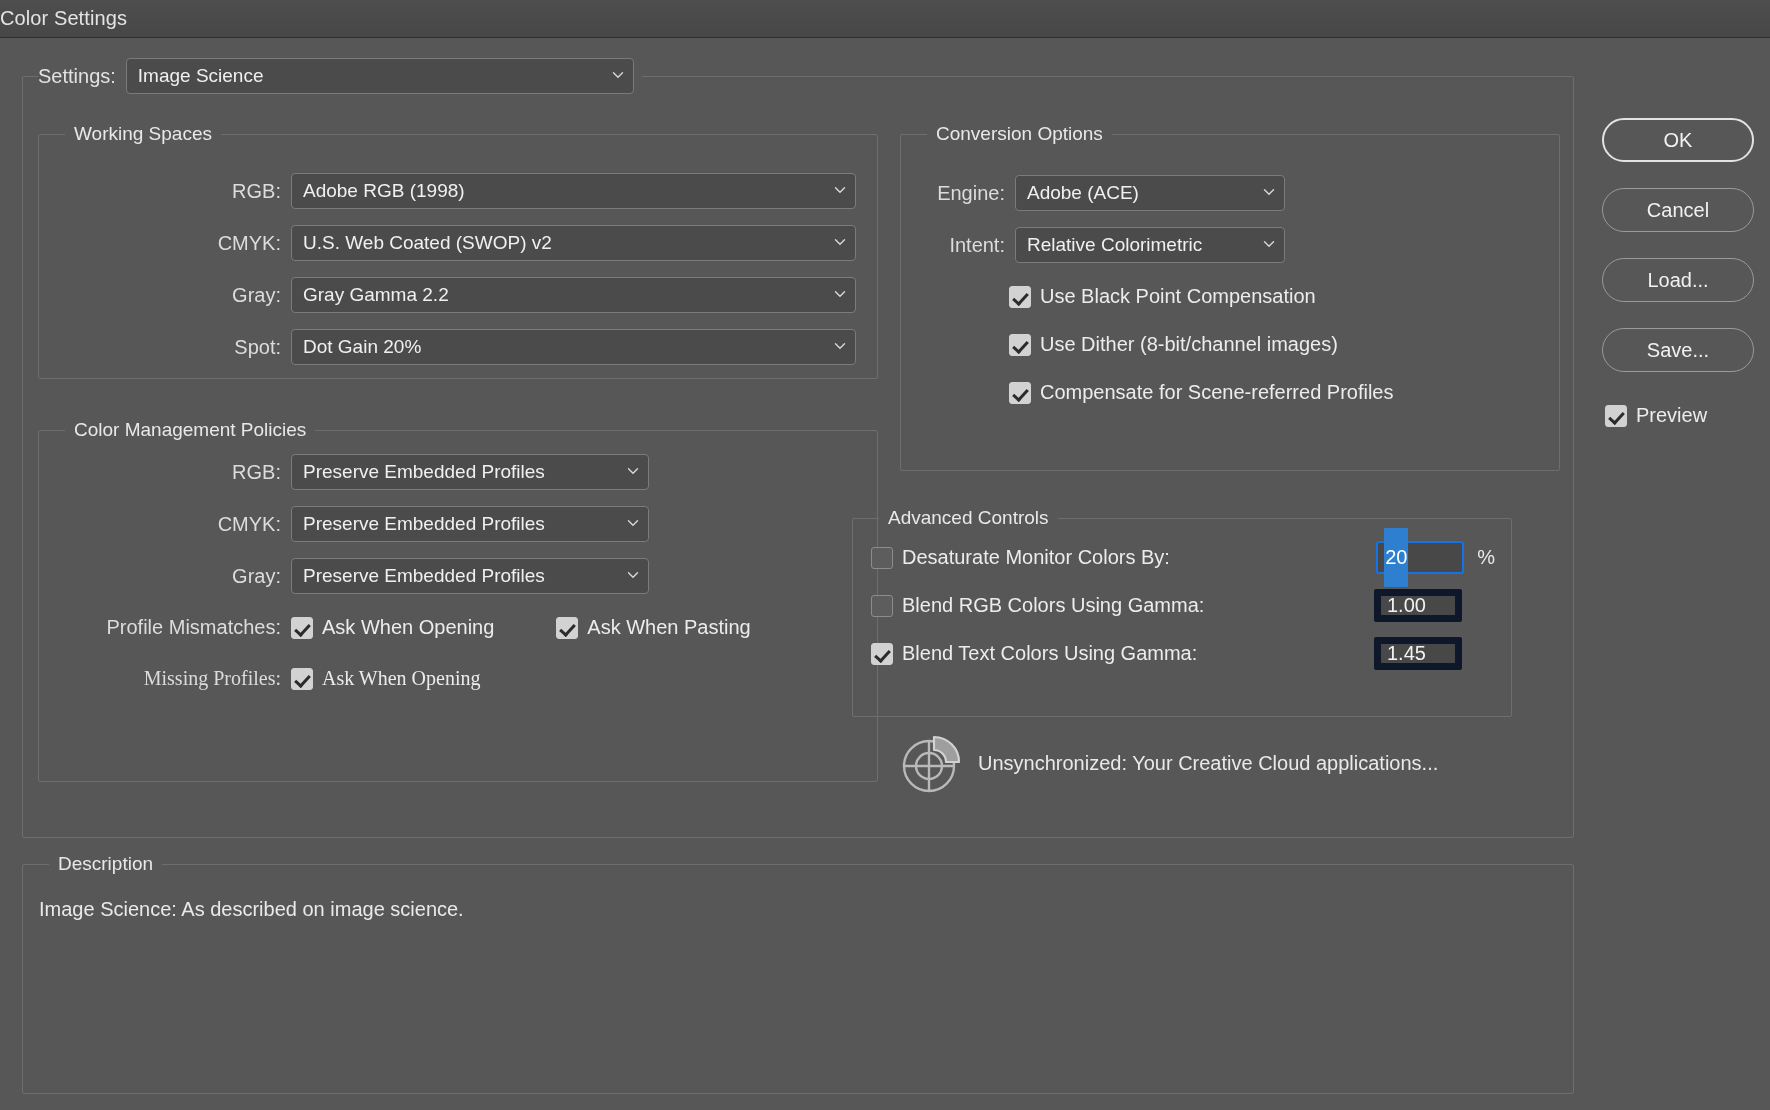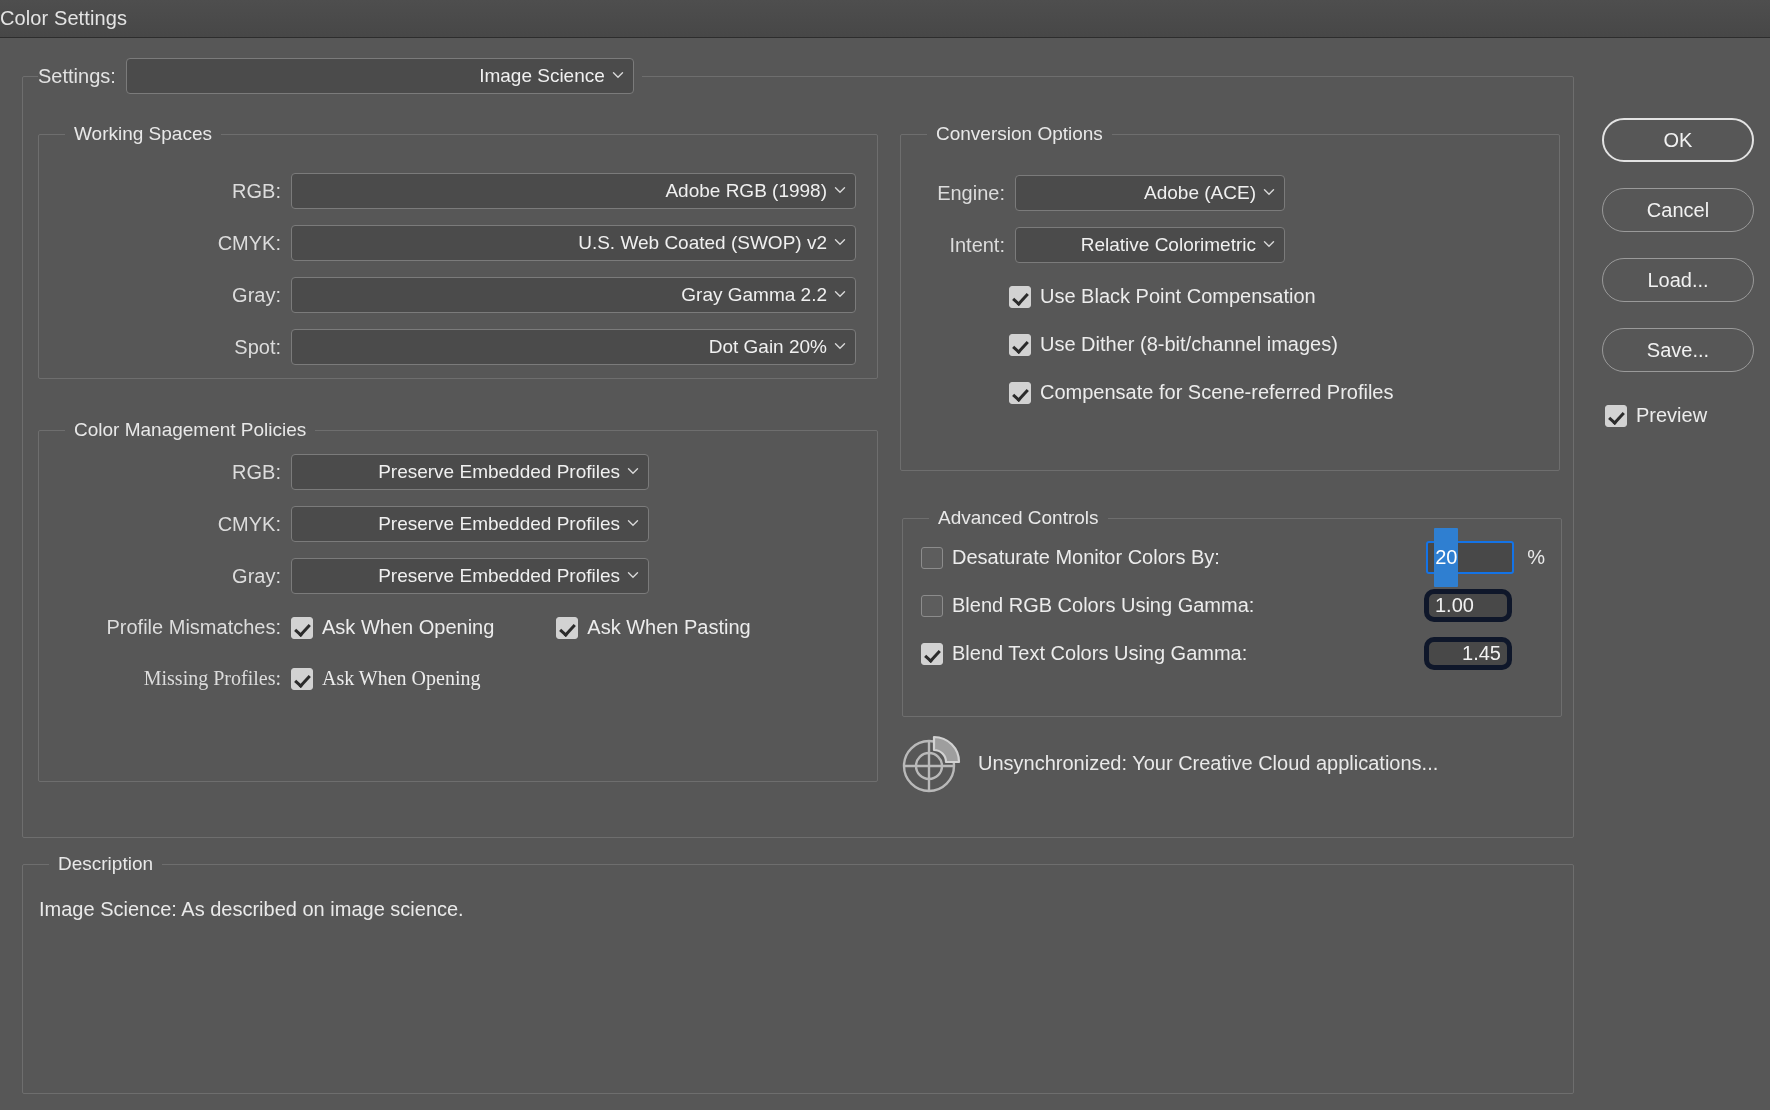--- a/index.html
+++ b/index.html
@@ -80,7 +80,6 @@
     color: #f0f0f0;
     white-space: nowrap;
     cursor: default;
-    justify-content: flex-end;
   }
   .select .chev {
     position: absolute;

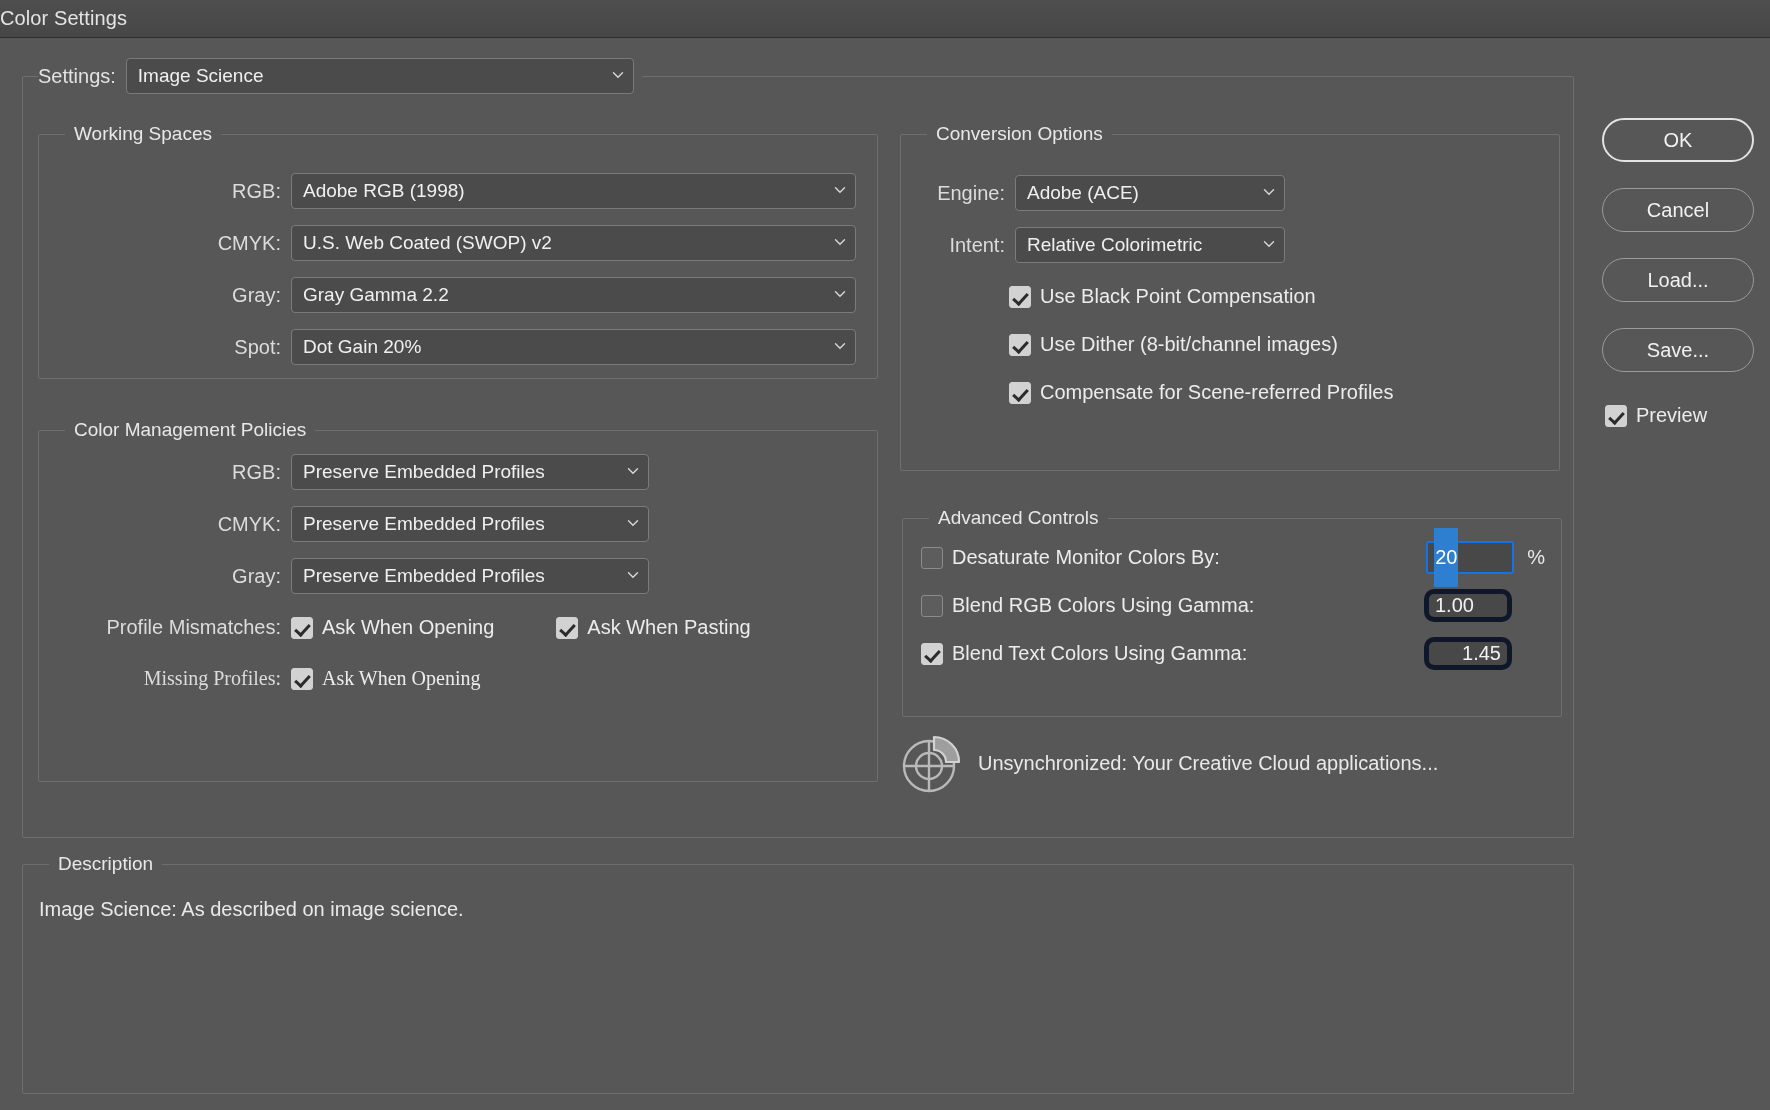--- a/index.html
+++ b/index.html
@@ -117,7 +117,7 @@
   
   #conversion     { left: 900px; top: 96px;  width: 660px; height: 337px; }
   
-  #advanced       { left: 902px; top: 480px; width: 660px; height: 199px; }
+  #advanced       { left: 852px; top: 480px; width: 660px; height: 199px; }
 
   
   .frow {

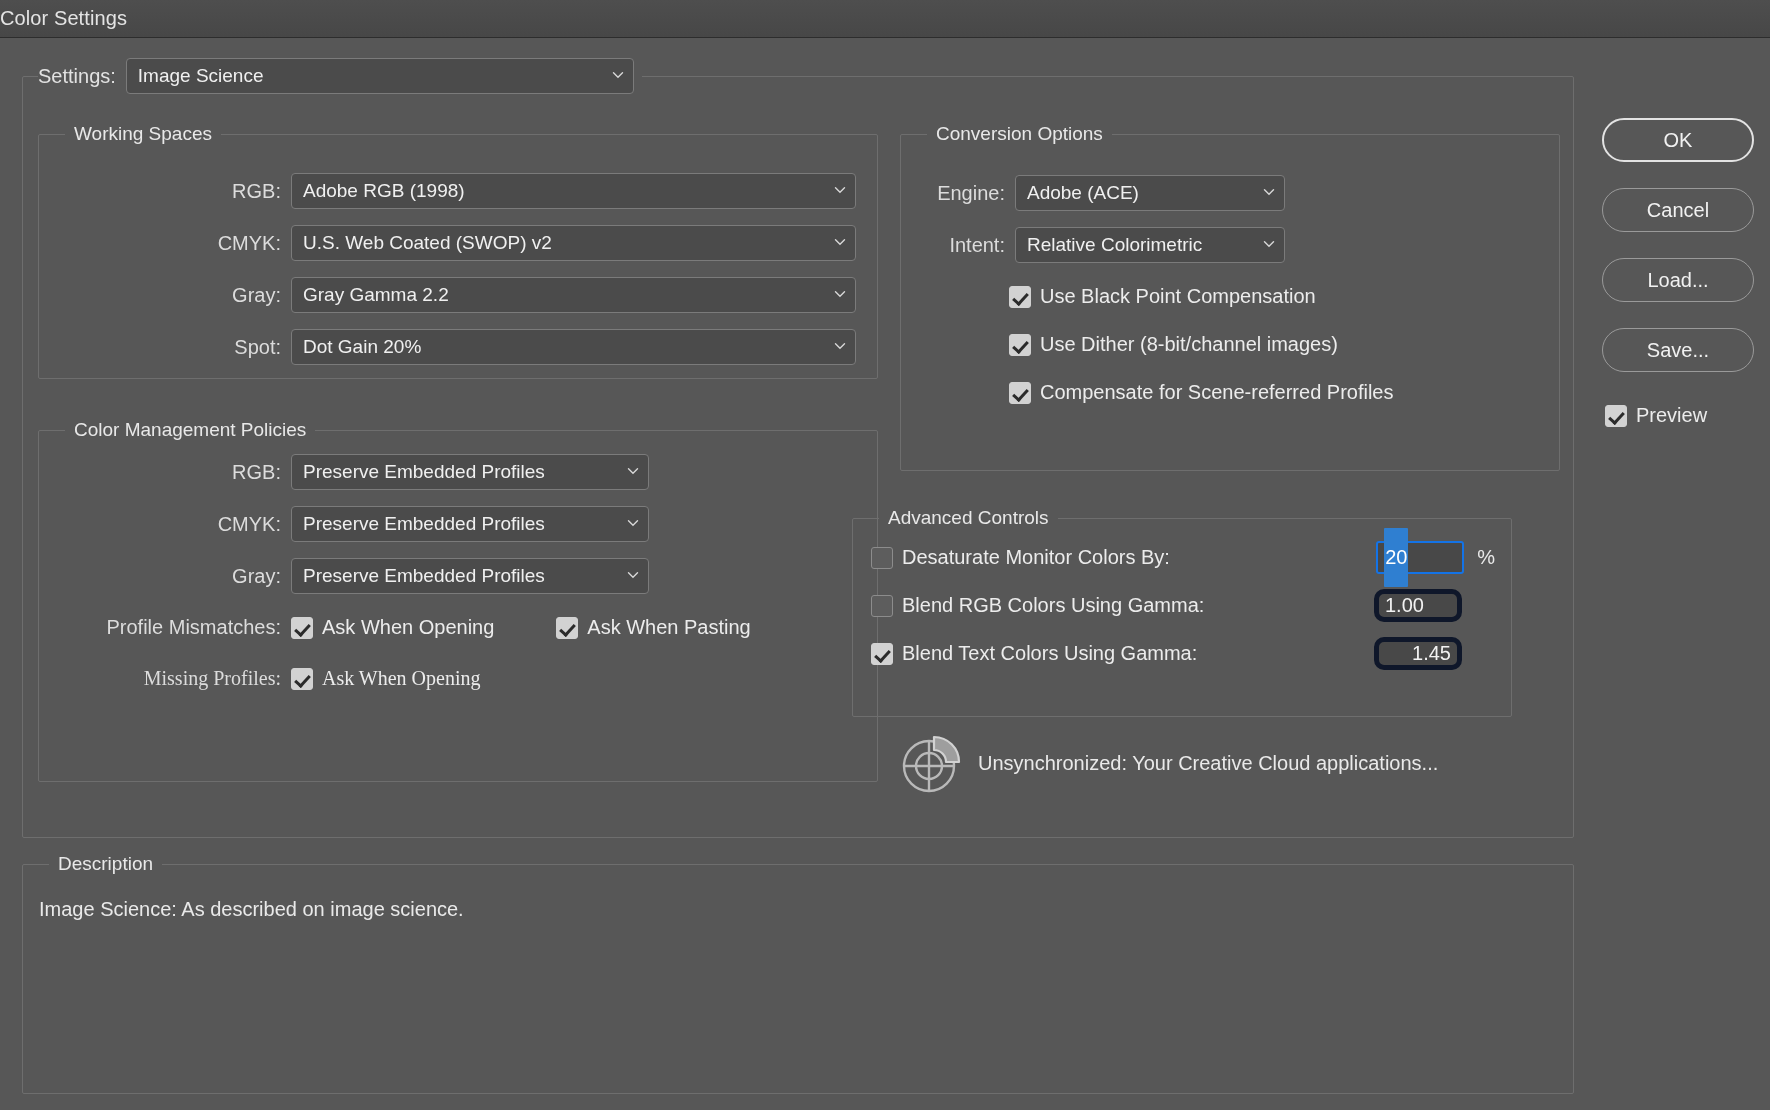--- a/index.html
+++ b/index.html
@@ -217,8 +217,8 @@
   .numfield {
     height: 33px;
     background: #484848;
-    border: 5px solid #0f172a;
-    border-radius: 10px;
+    border: 7px solid #0f172a;
+    border-radius: 2px;
     display: flex;
     align-items: center;
     padding: 0 6px;

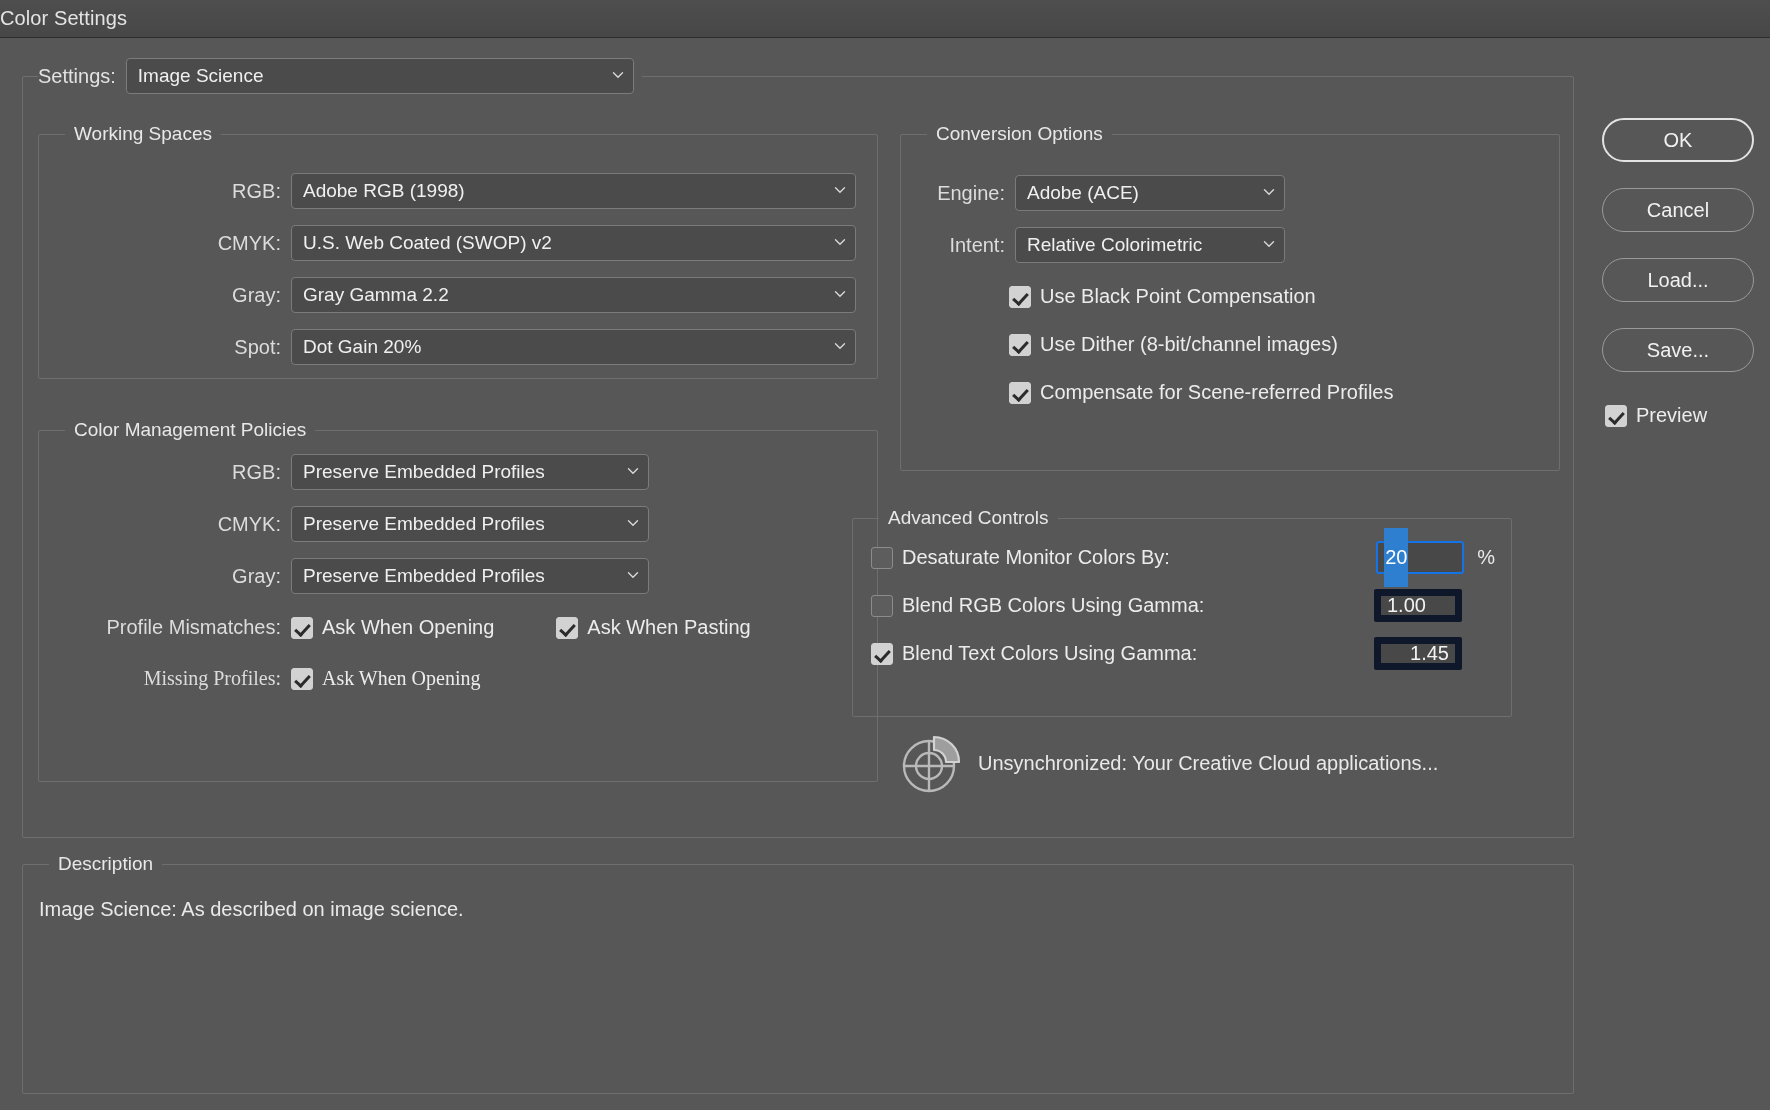--- a/index.html
+++ b/index.html
@@ -524,7 +524,7 @@
         <span class="cb-label">Blend Text Colors Using Gamma:</span>
       </span>
       <span class="adv-spacer"></span>
-      <span class="numfield" style="margin-right:33px;justify-content:flex-end;">
+      <span class="numfield" style="margin-right:33px;">
         <span>1.45</span>
       </span>
     </div>

